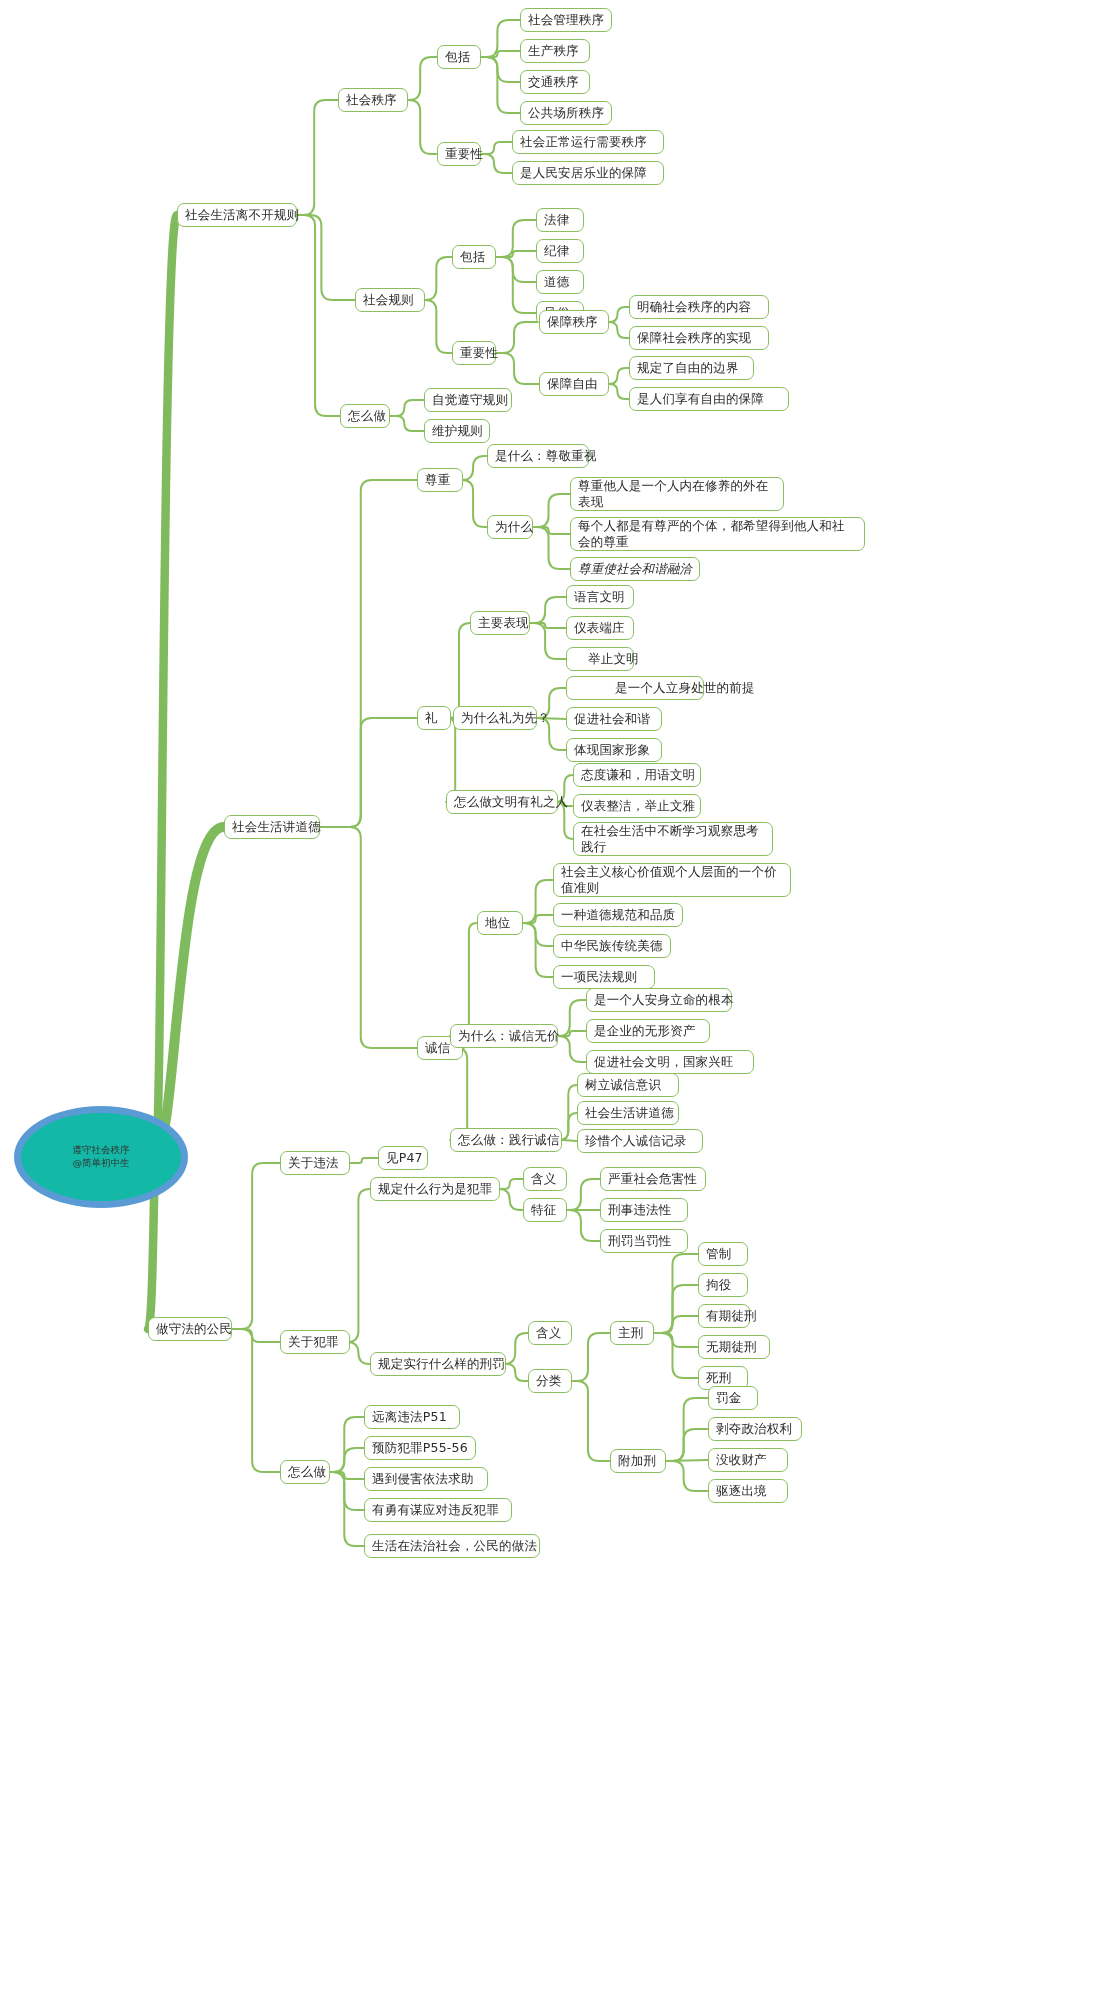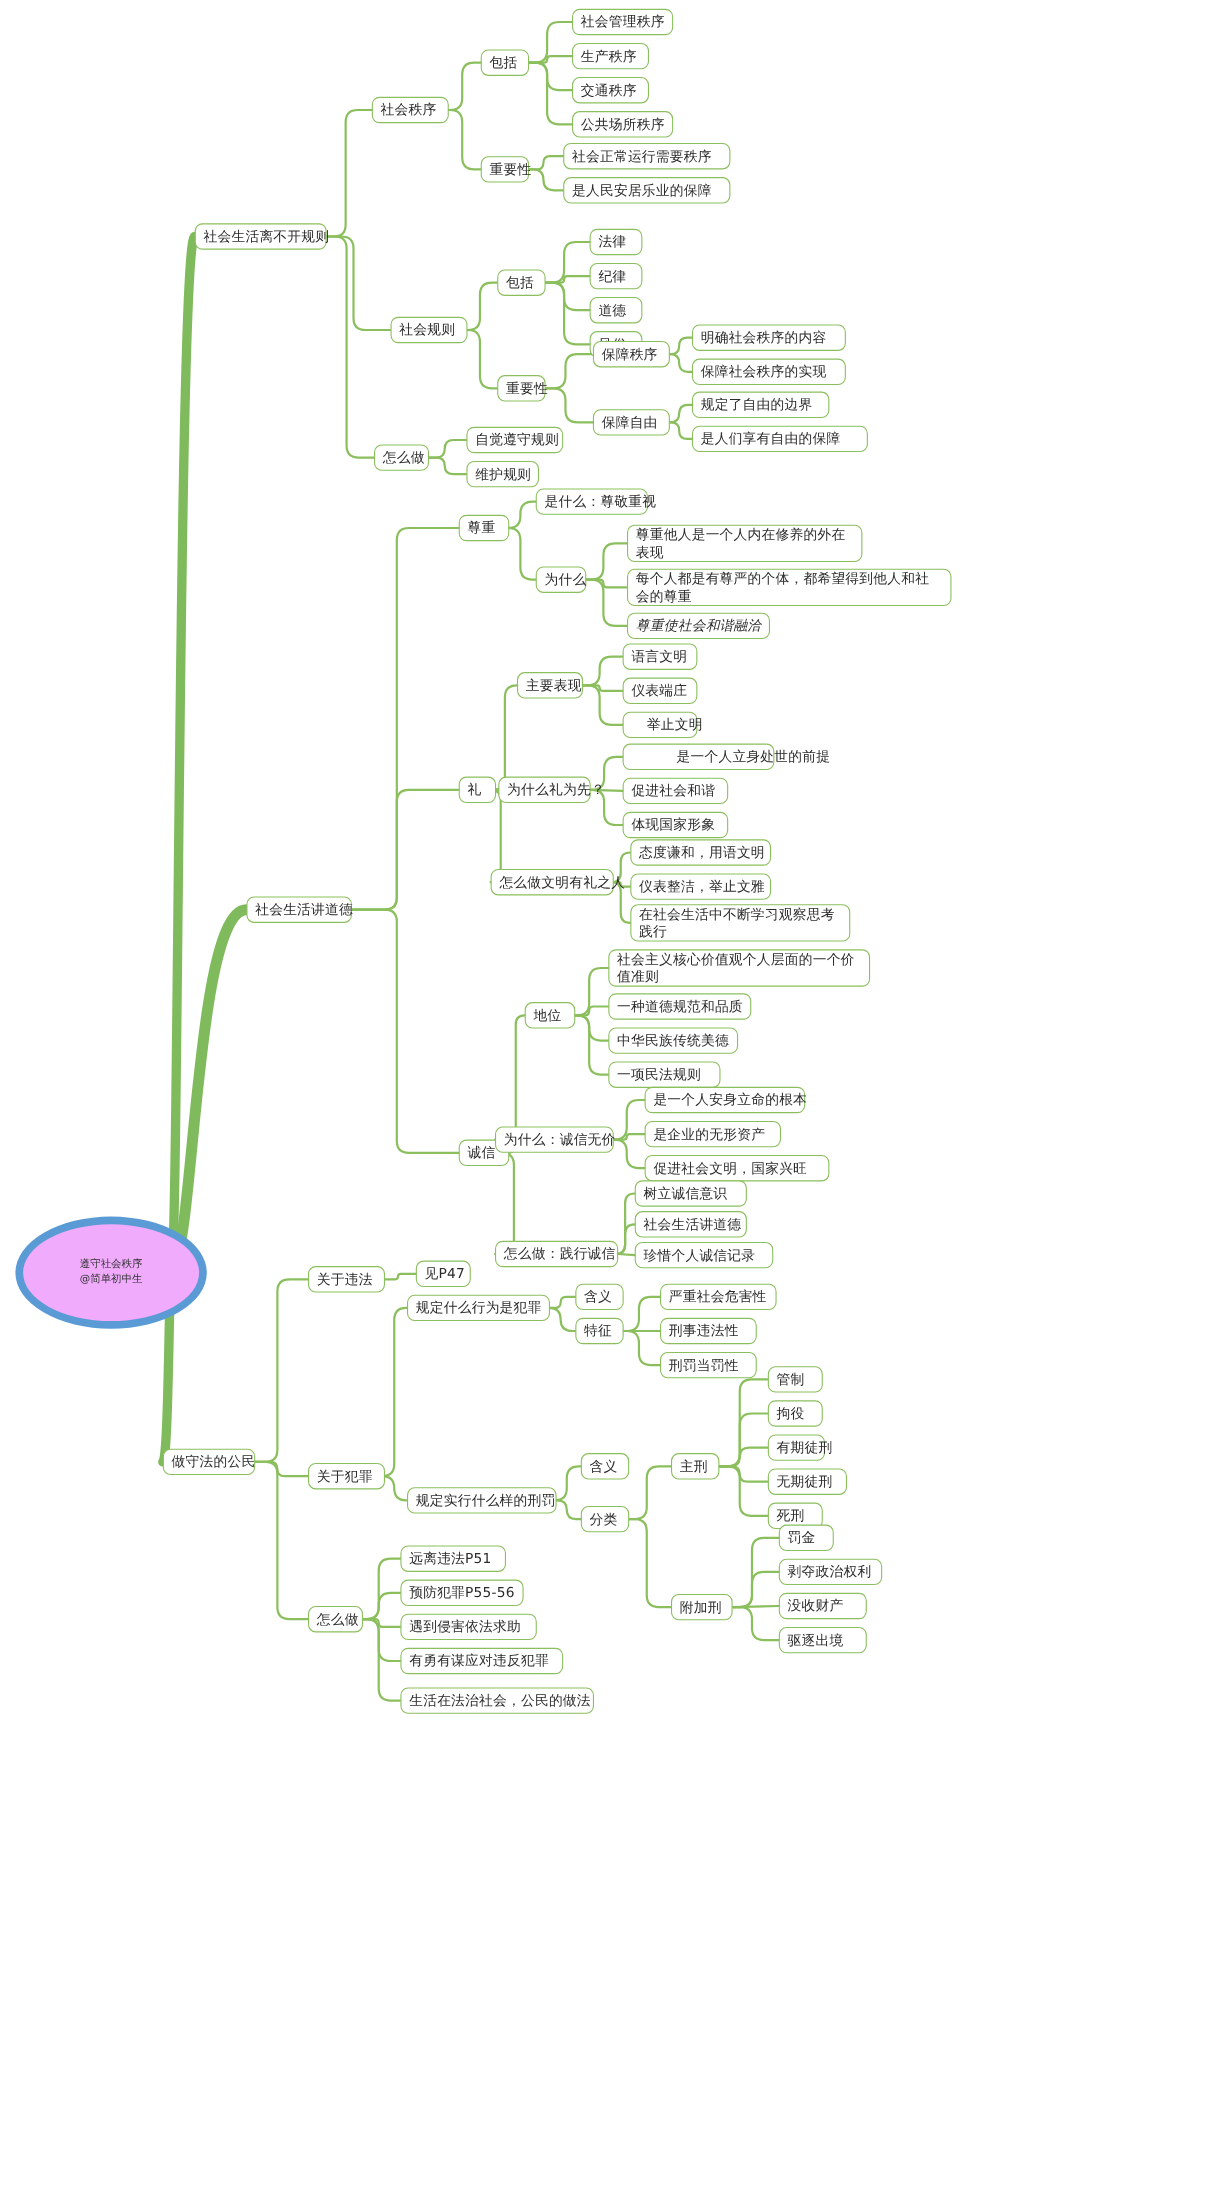--- a/index.html
+++ b/index.html
@@ -32,7 +32,7 @@
     position:absolute;
     border:7px solid #5b9bd5;
     border-radius:50%;
-    background:#f0abfc;
+    background:#14b8a6;
     display:flex;
     flex-direction:column;
     align-items:center;

